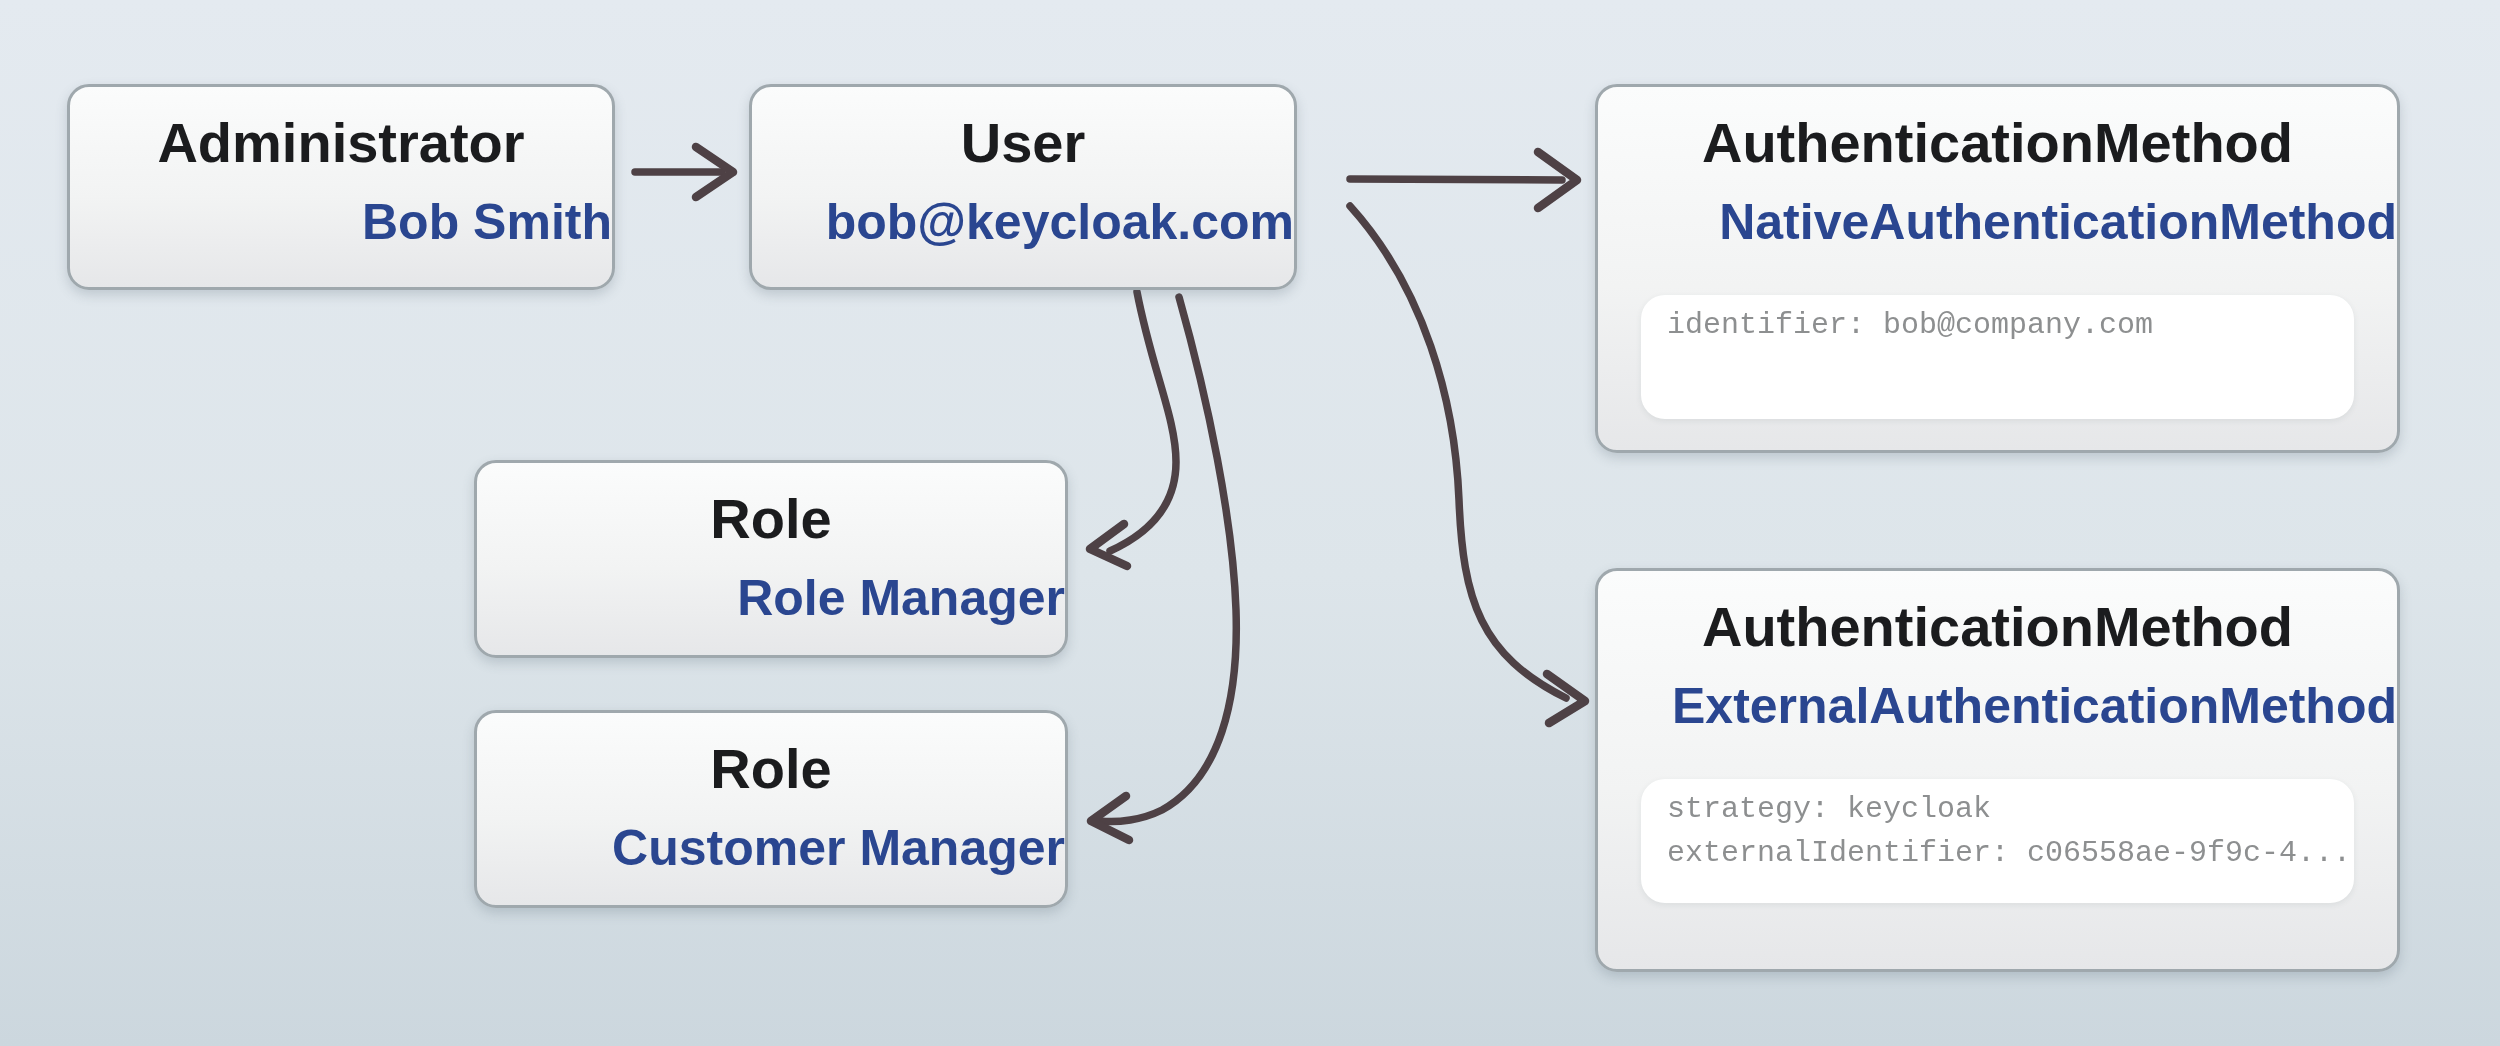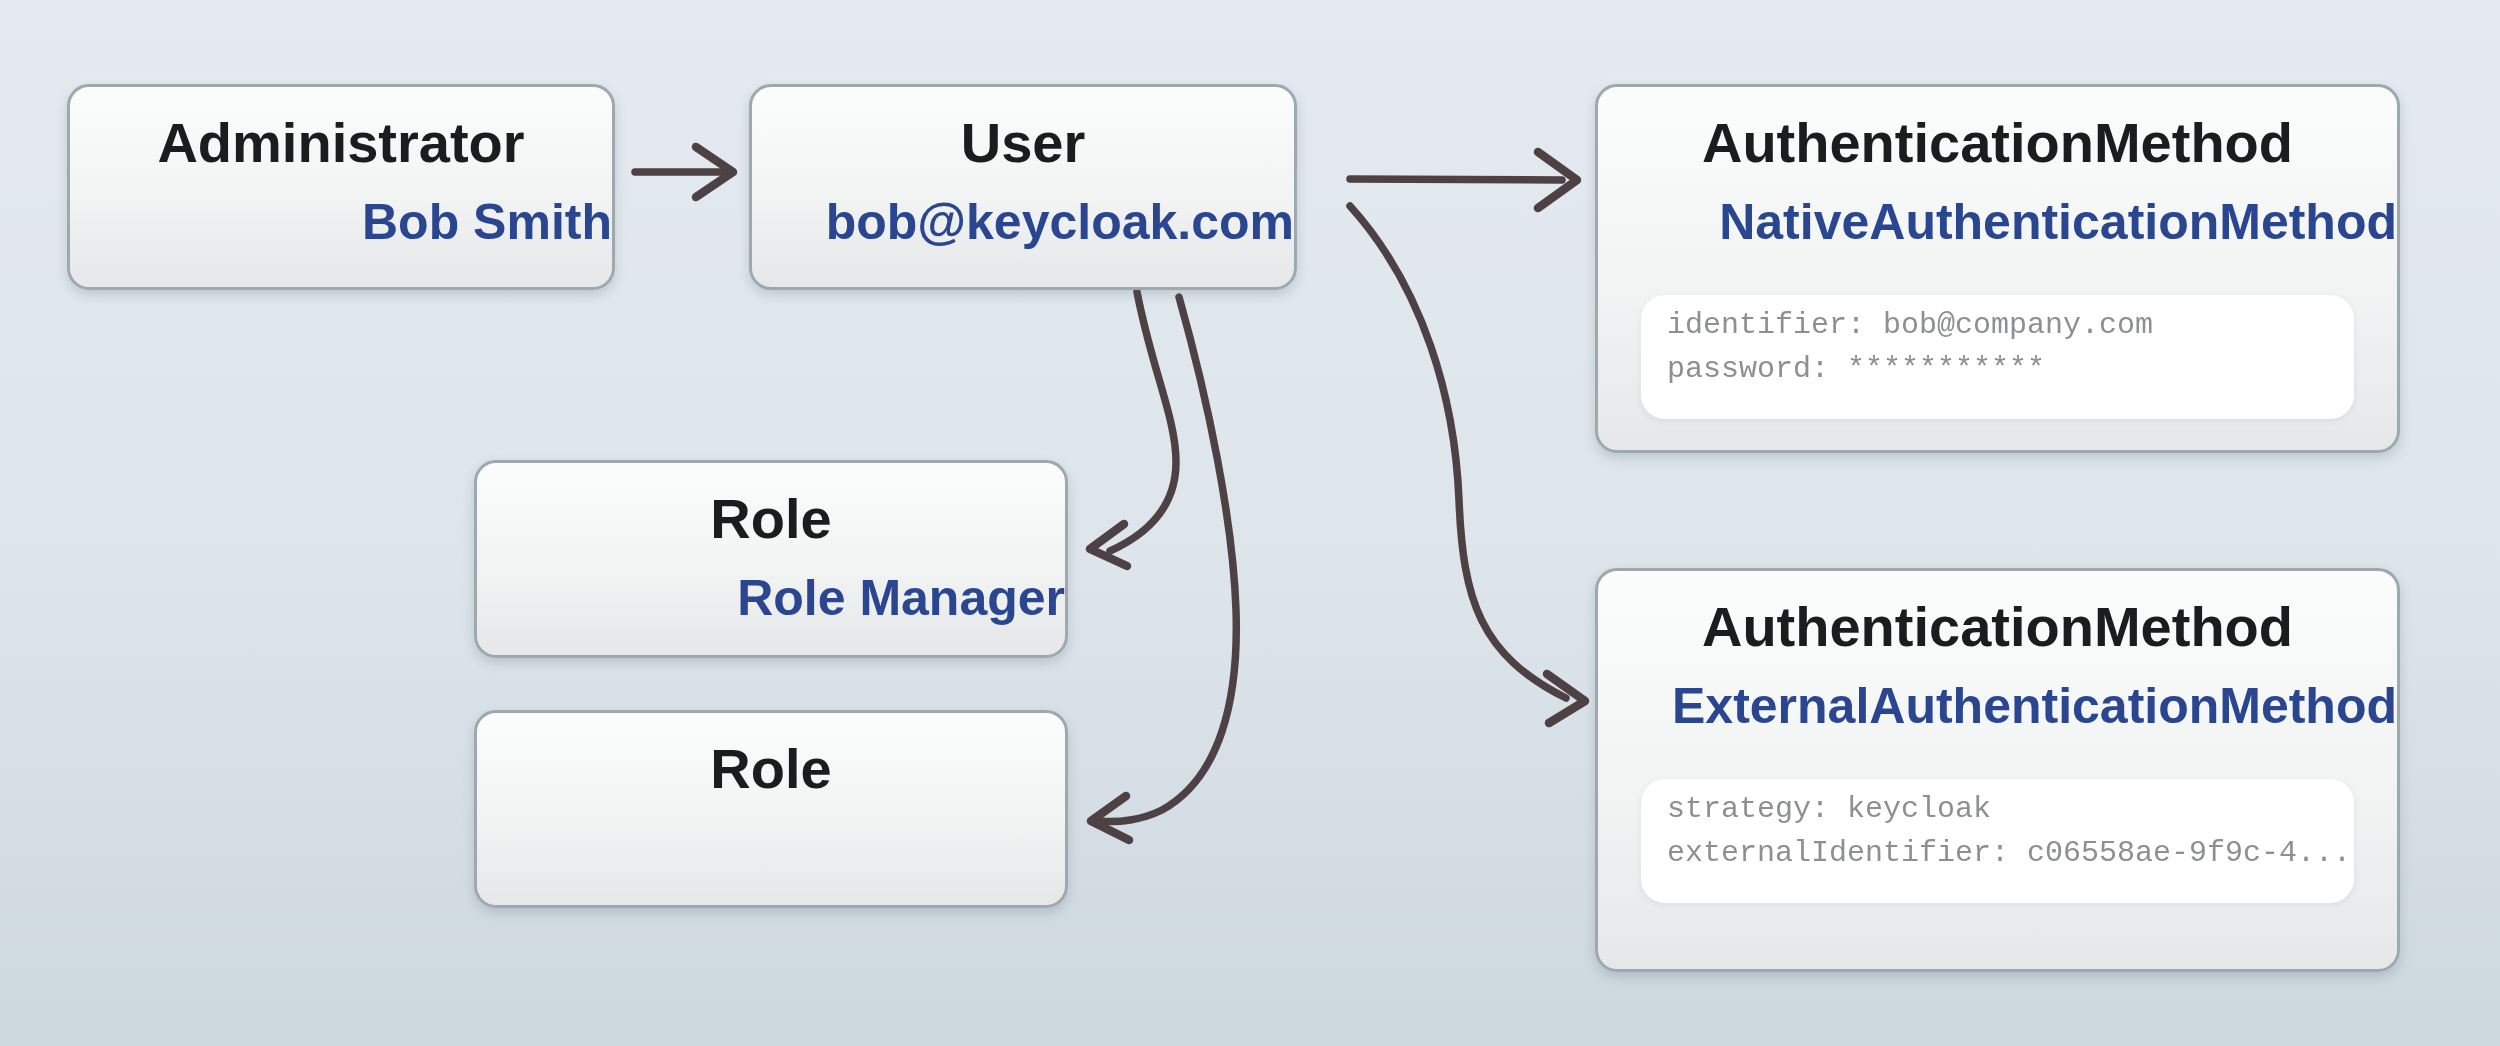--- a/index.html
+++ b/index.html
@@ -108,7 +108,6 @@
     <div class="node-value">NativeAuthenticationMethod</div>
     <div class="code-box">
       <div class="code-line">identifier: bob@company.com</div>
-      <div class="code-line">password: ***********</div>
     </div>
   </div>
 

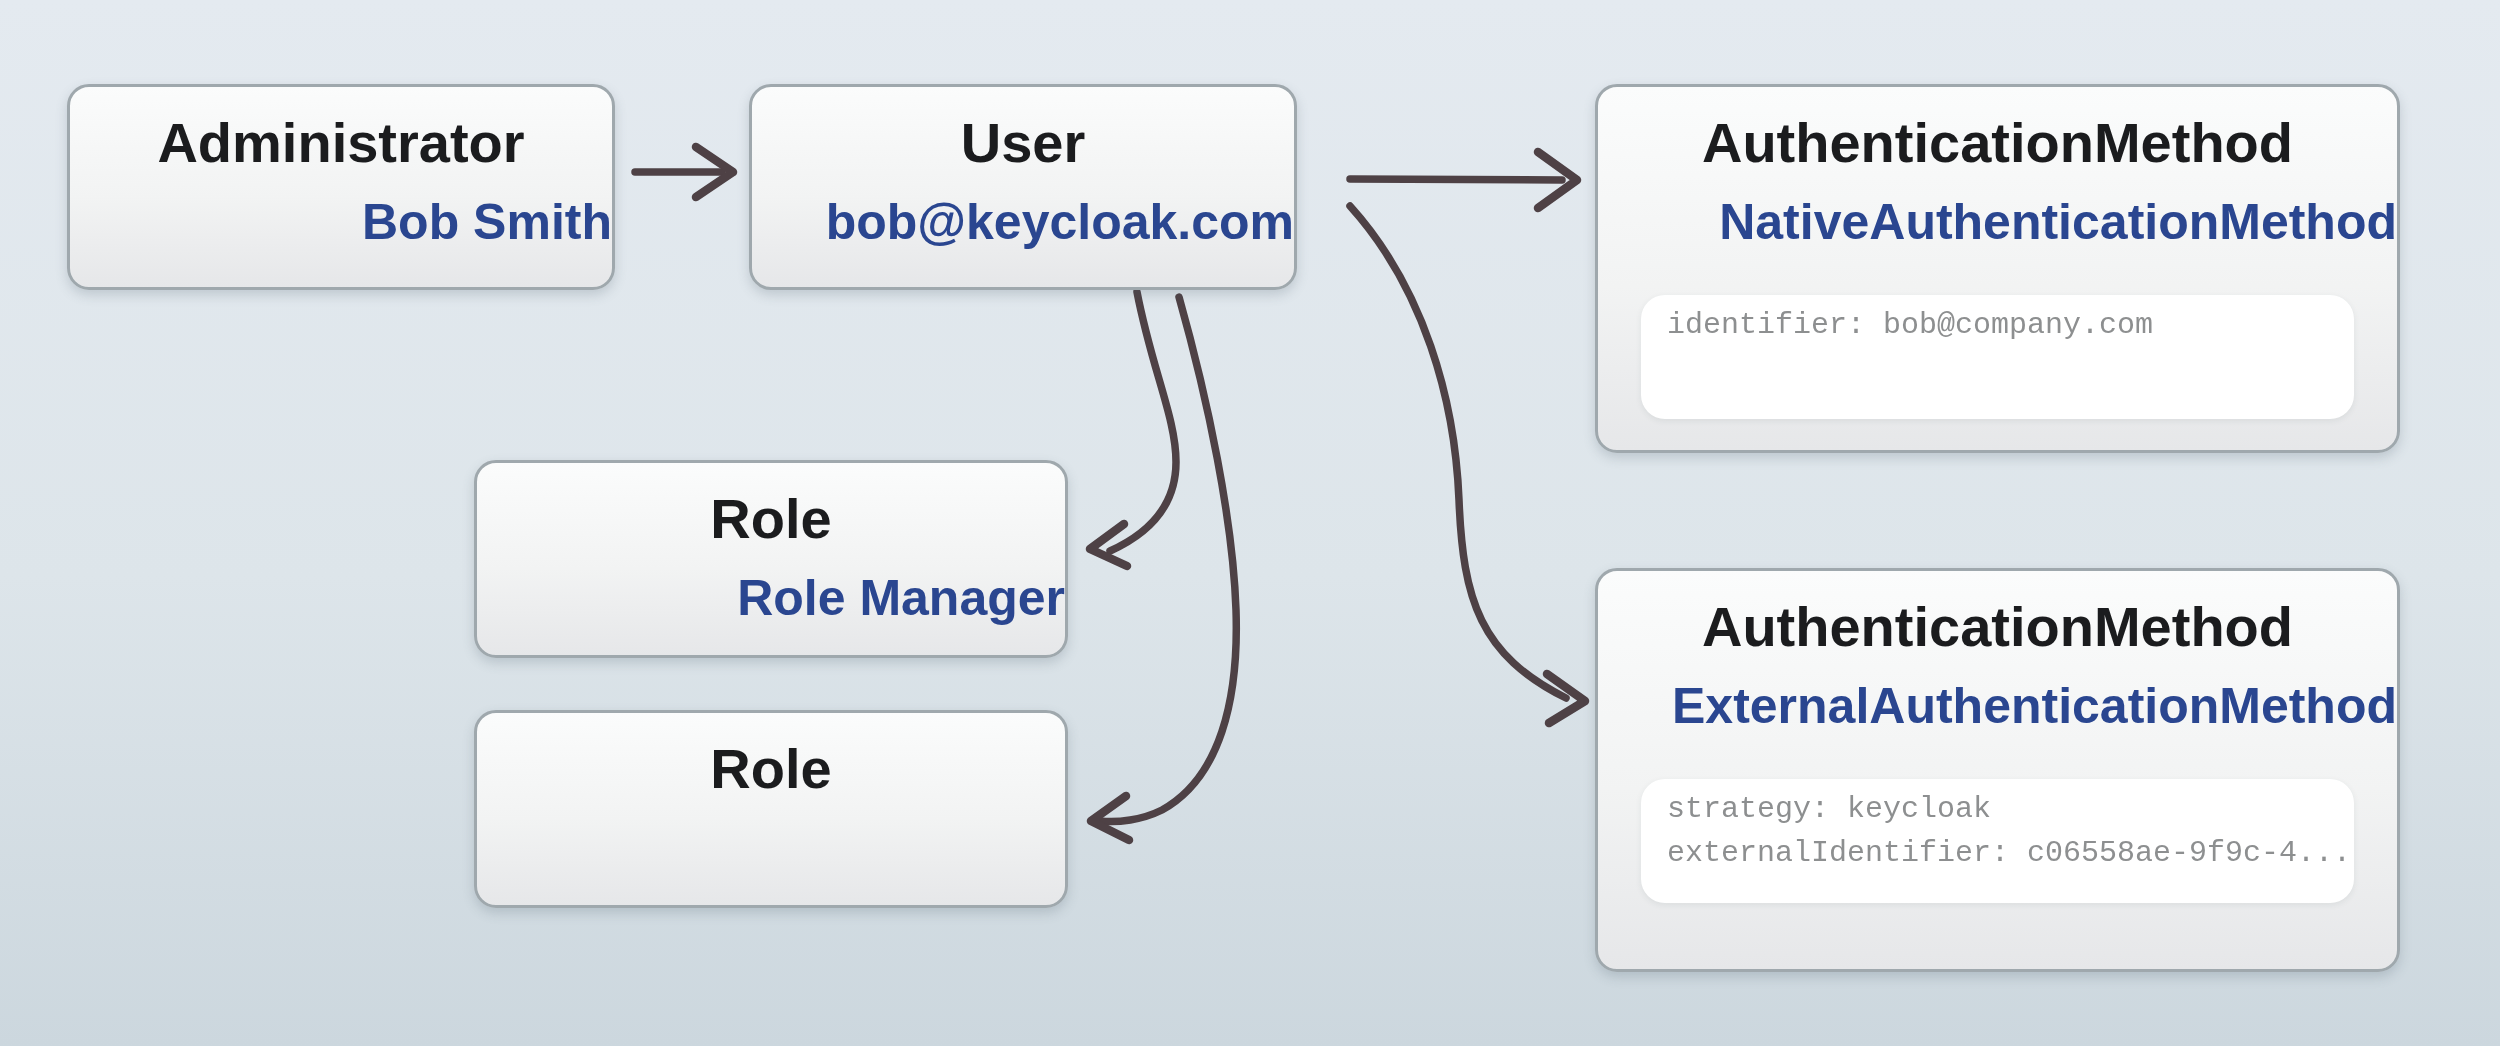--- a/index.html
+++ b/index.html
@@ -118,6 +118,7 @@
 
   <div class="node" style="left:474px; top:710px; width:594px; height:198px">
     <div class="node-title">Role</div>
+    <div class="node-value">Customer Manager</div>
   </div>
 
   <div class="node" style="left:1595px; top:568px; width:805px; height:404px">

